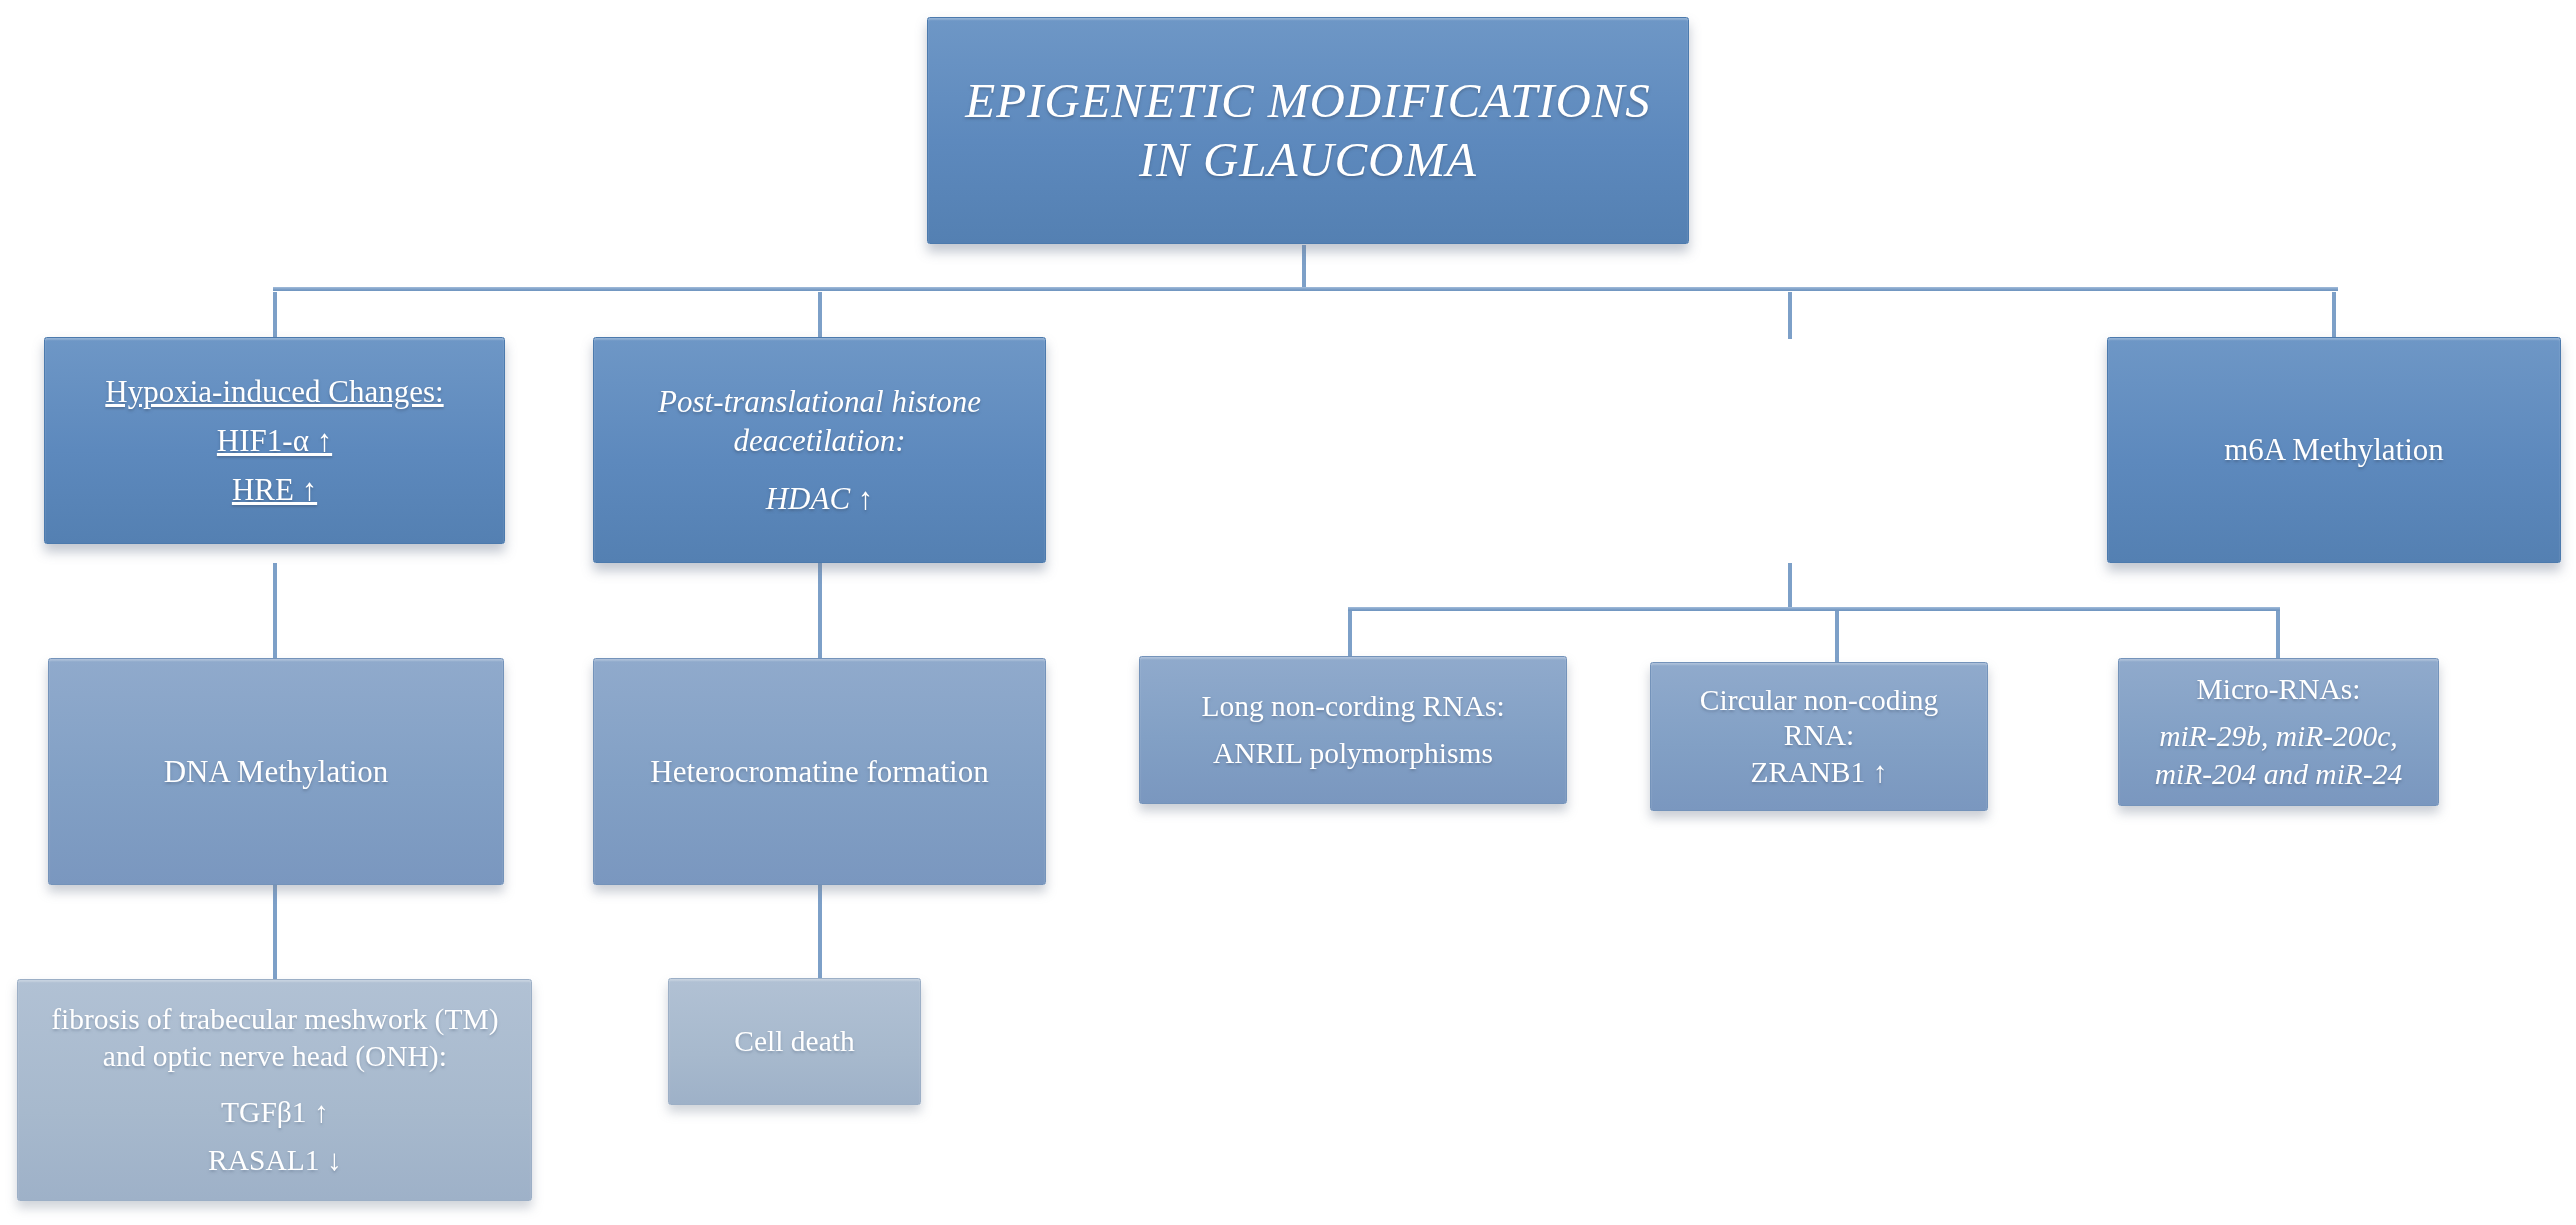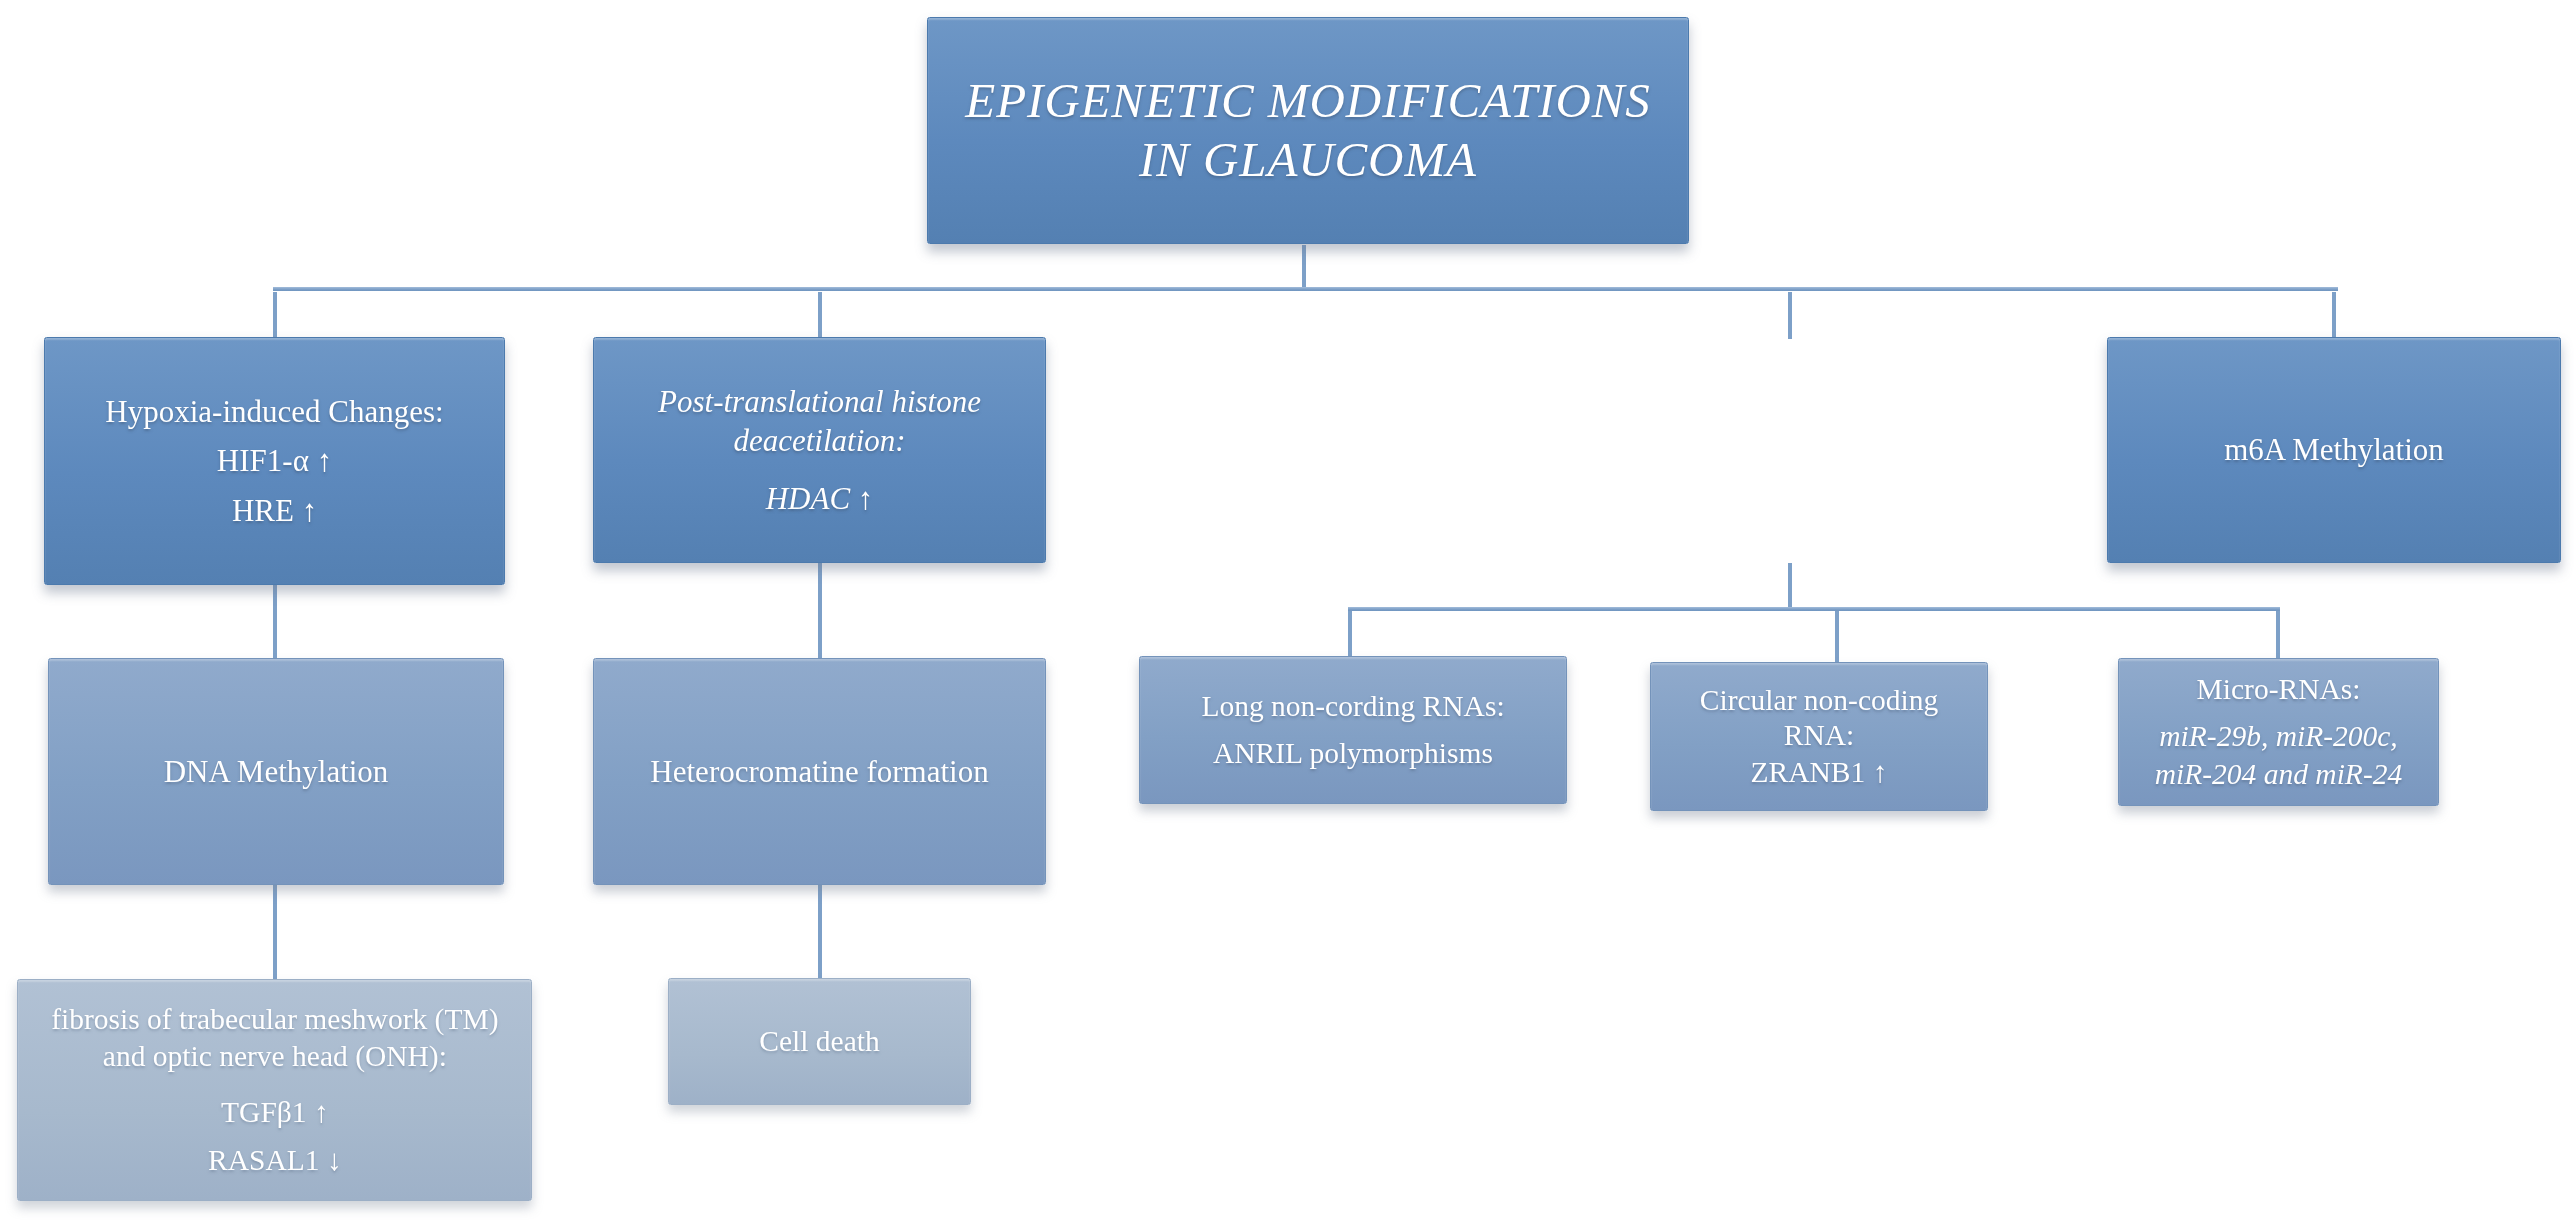--- a/index.html
+++ b/index.html
@@ -95,7 +95,7 @@
     <div class="ln">IN GLAUCOMA</div>
   </div>
 
-  <div class="node lvl1 f36" style="left:44px;top:337px;width:461px;height:248px;">
+  <div class="node lvl1 f36" style="left:44px;top:337px;width:461px;height:207px;text-decoration:underline;">
     <div class="ln">Hypoxia-induced Changes:</div>
     <div class="ln">HIF1-α ↑</div>
     <div class="ln">HRE ↑</div>

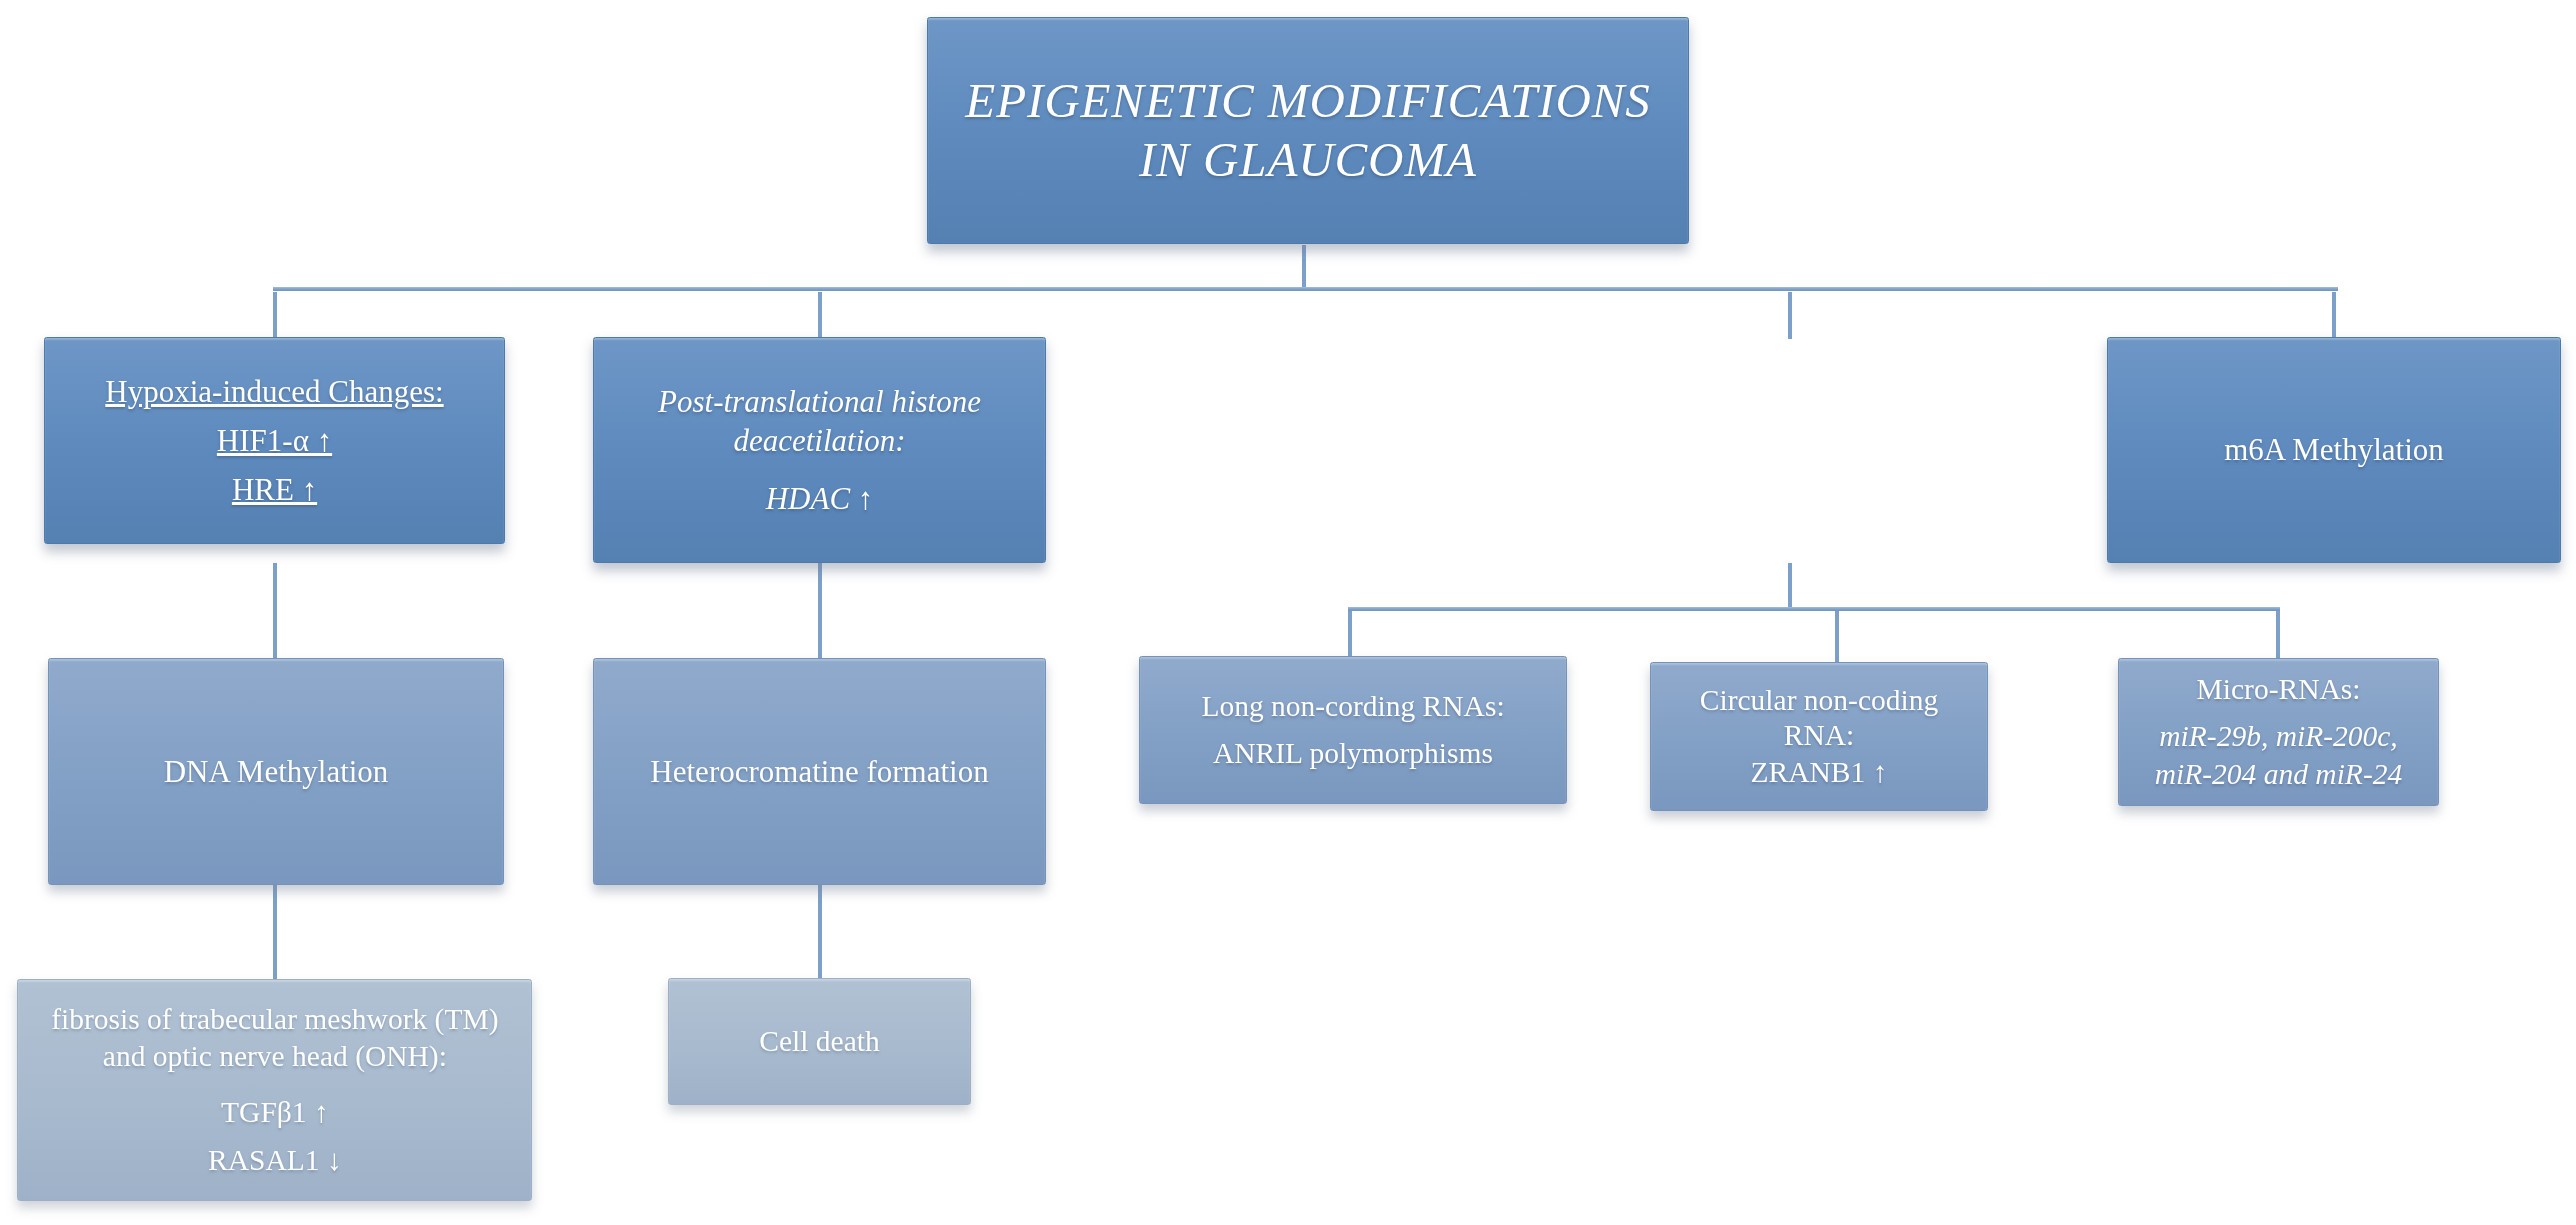--- a/index.html
+++ b/index.html
@@ -143,7 +143,7 @@
     <div class="ln">RASAL1 ↓</div>
   </div>
 
-  <div class="node lvl3 f34" style="left:668px;top:978px;width:303px;height:127px;text-align:center;">
+  <div class="node lvl3 f34" style="left:668px;top:978px;width:253px;height:127px;text-align:center;">
     <div class="ln">Cell death</div>
   </div>
 

